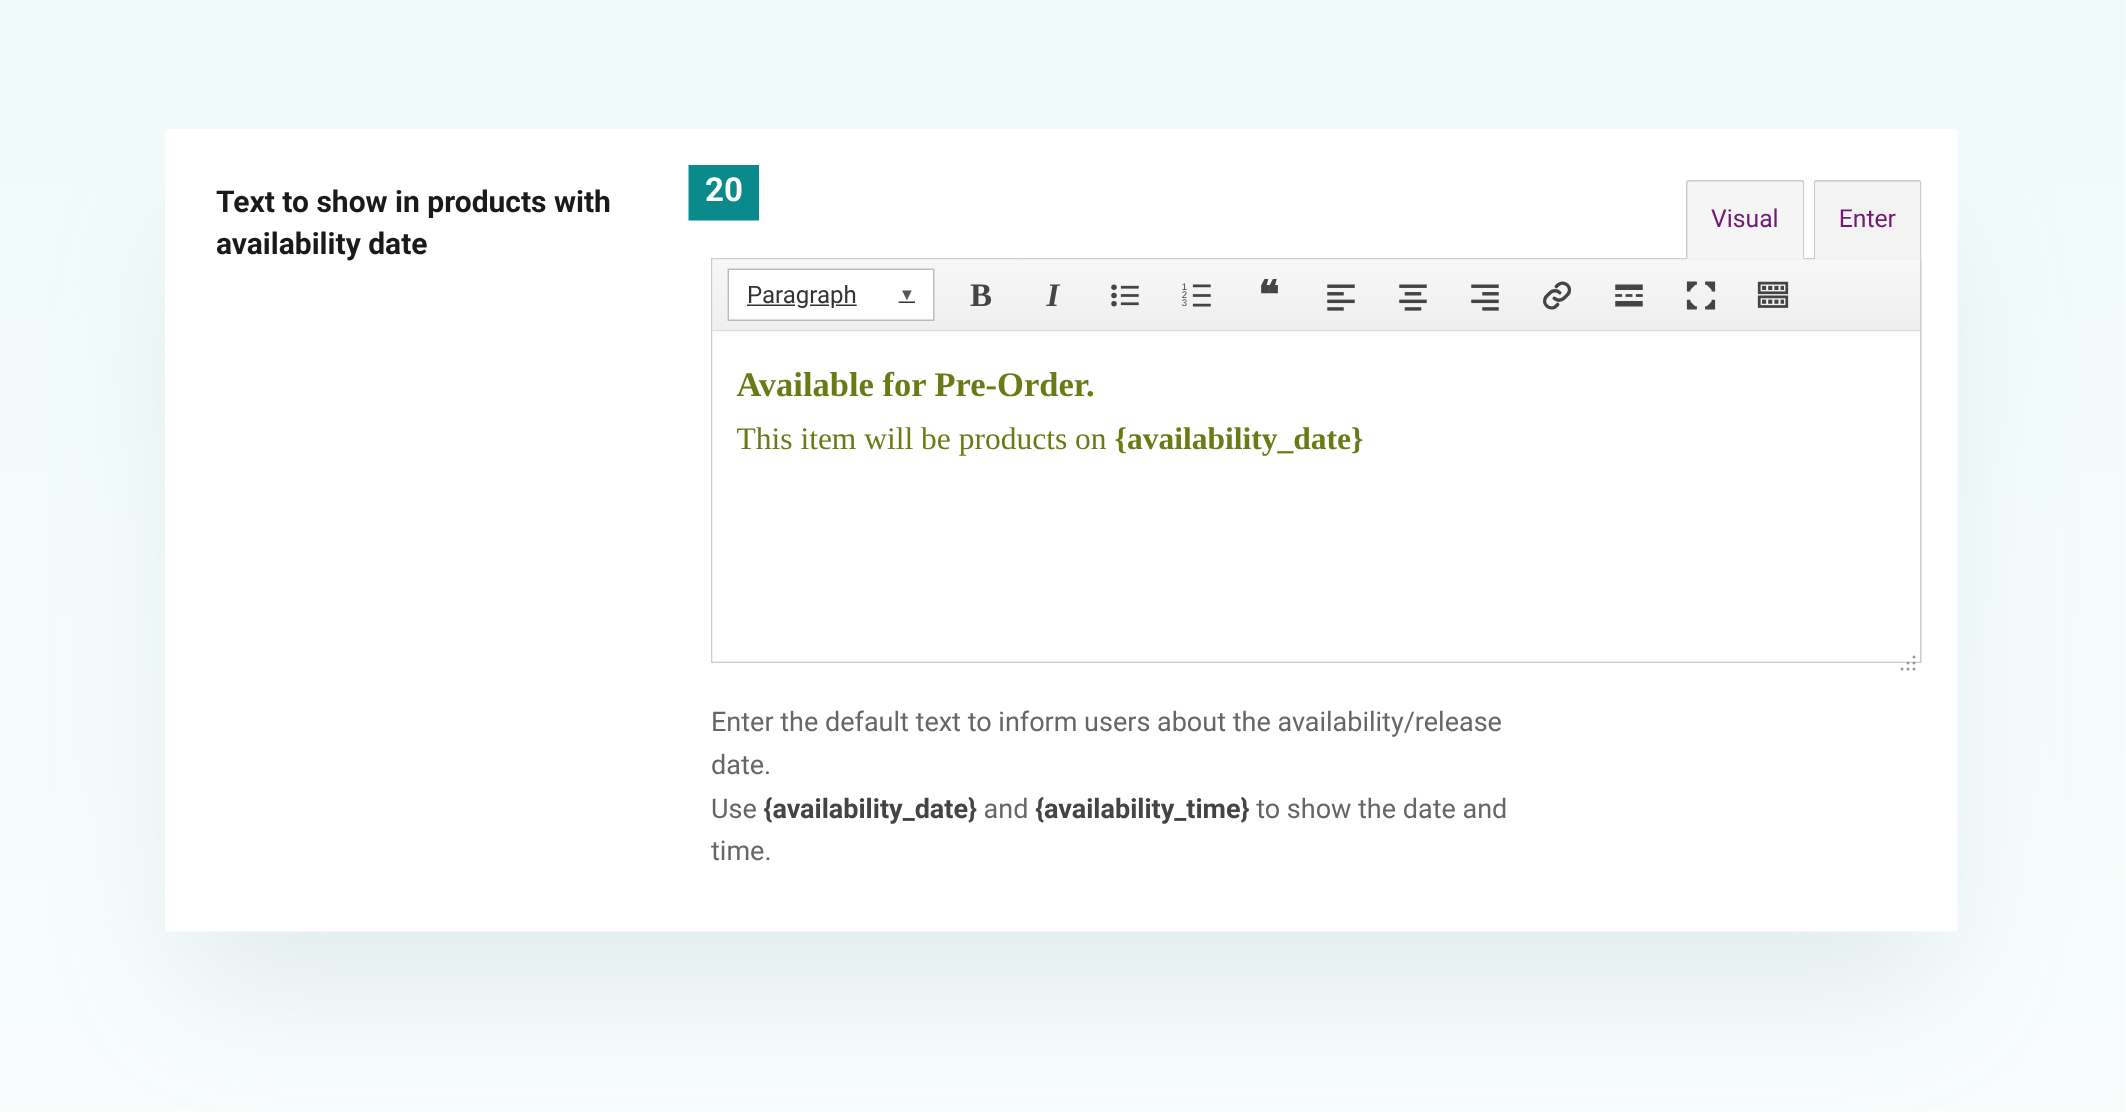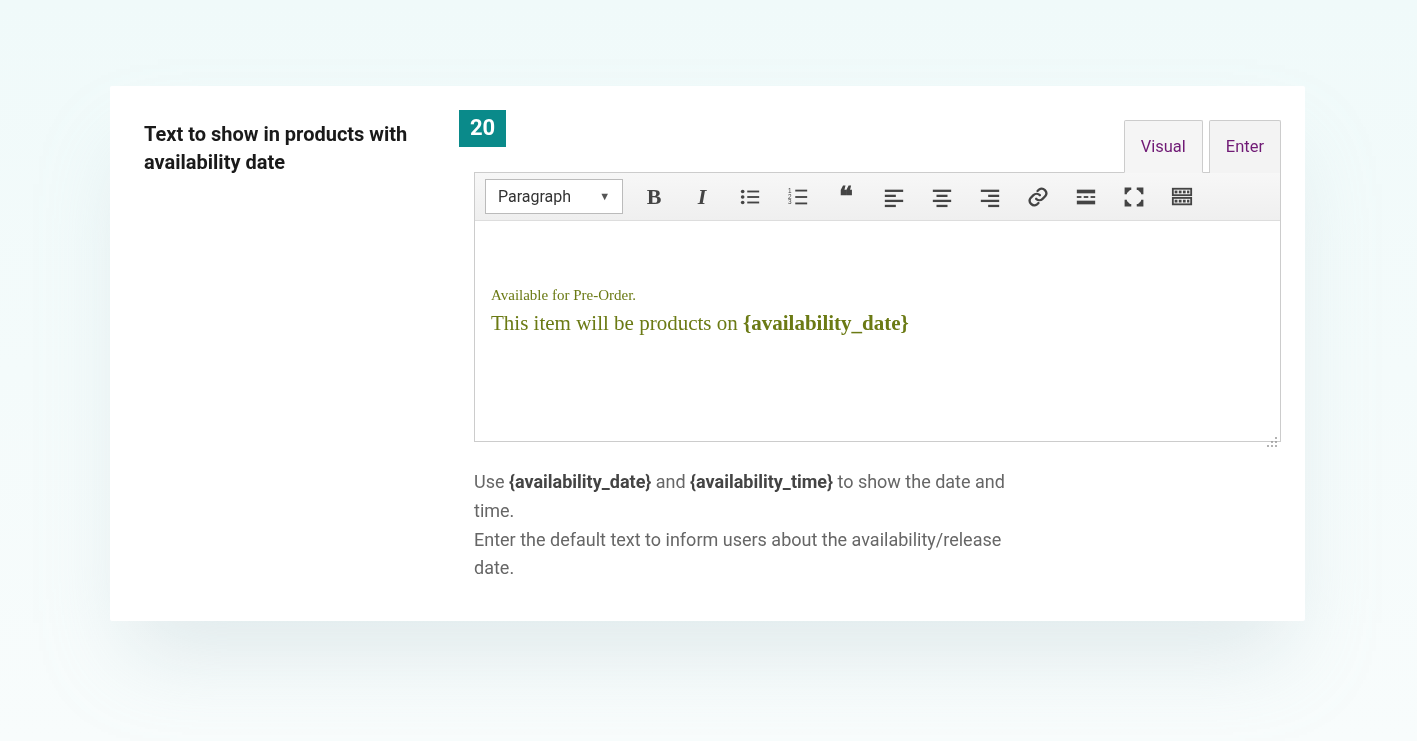--- a/index.html
+++ b/index.html
@@ -94,6 +94,7 @@
     font-size: 16px;
     color: #333;
     cursor: pointer;
+    text-decoration: underline;
   }
   .format-select .chev {
     font-size: 11px;

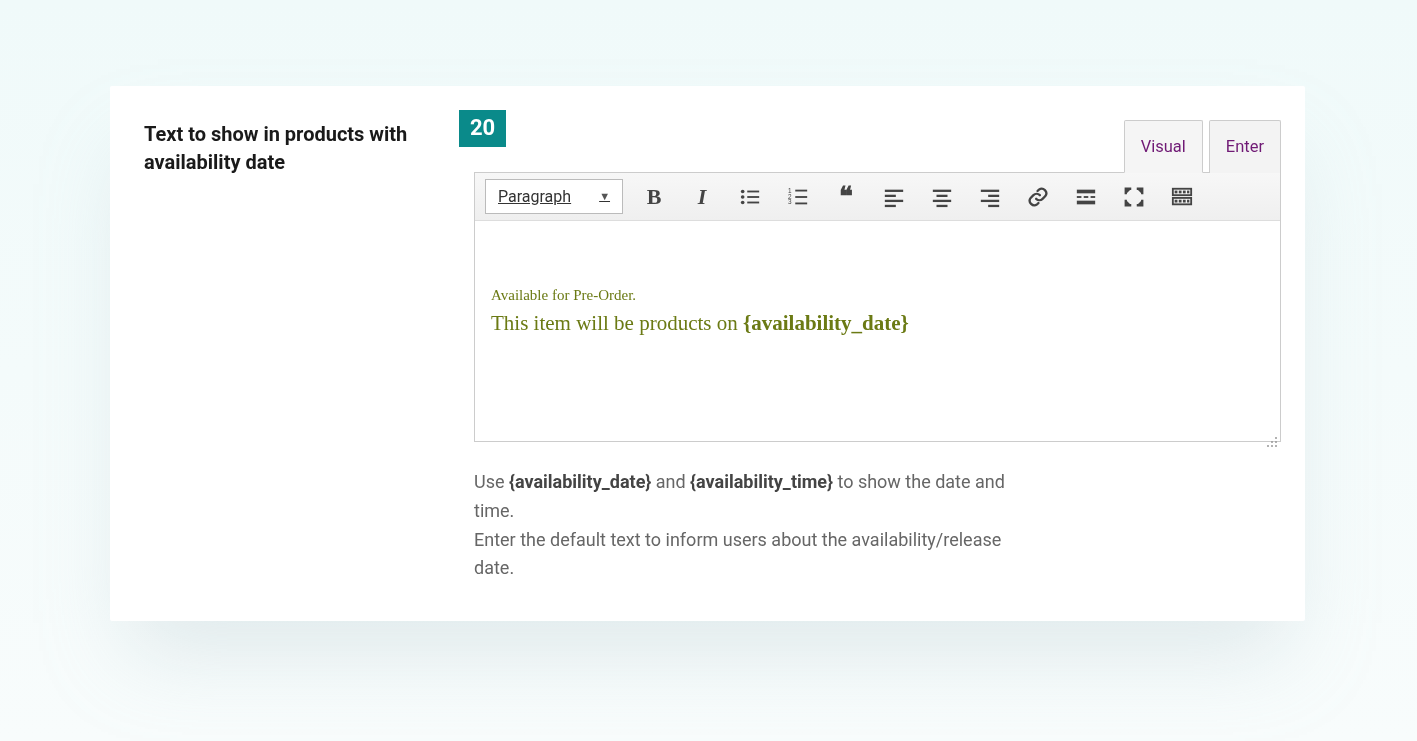--- a/index.html
+++ b/index.html
@@ -123,7 +123,7 @@
     line-height: 1.6;
     position: relative;
   }
-  .content-area .line1 { font-weight: 400; font-size: 15px; margin-top: 44px; }
+  .content-area .line1 { font-weight: 700; font-size: 23px; }
   .content-area .line2 { font-size: 21px; }
   .content-area .line2 .ph { font-weight: 700; }
   .resize-grip {

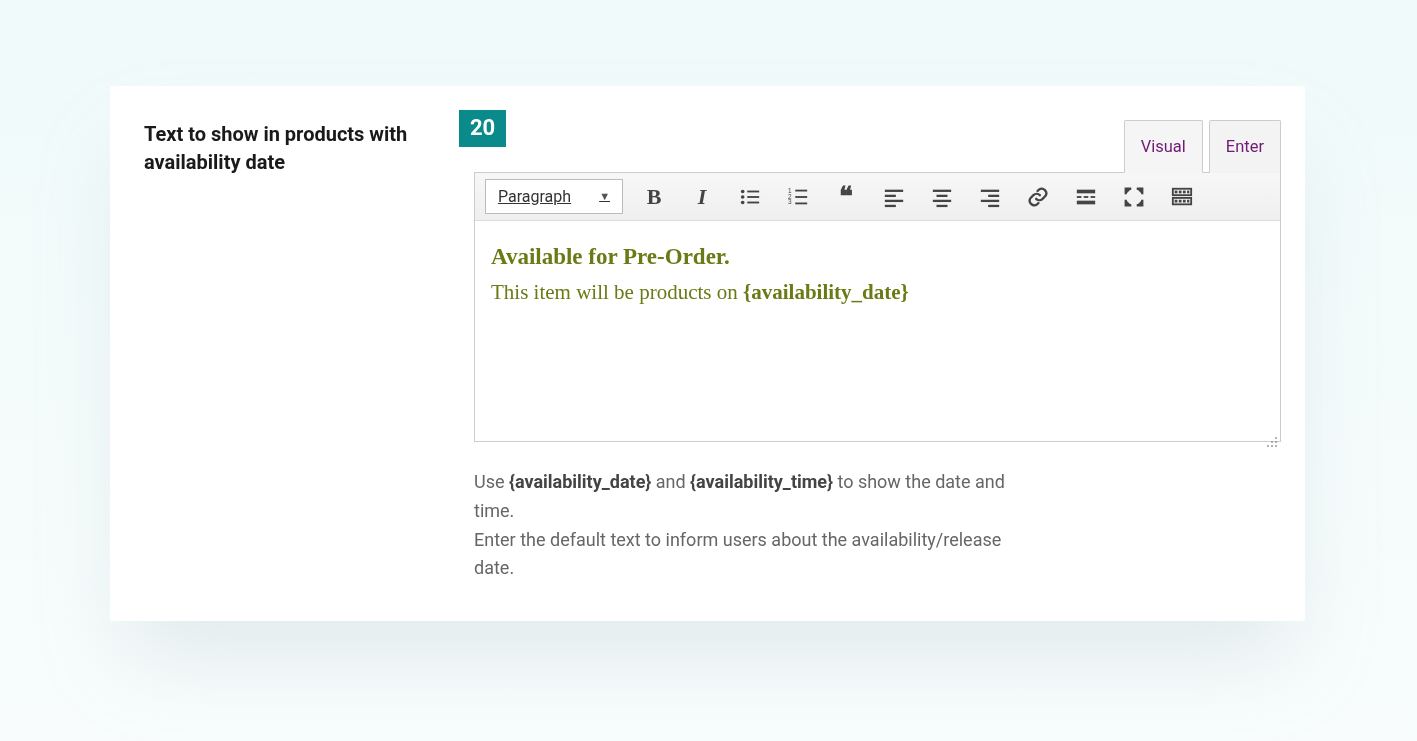--- a/index.html
+++ b/index.html
@@ -271,8 +271,8 @@
       </div>
 
       <div class="help-text">
+        <div>Enter the default text to inform users about the availability/release date.</div>
         <div><span>Use </span><span class="ph-bold">{availability_date}</span><span> and </span><span class="ph-bold">{availability_time}</span><span> to show the date and time.</span></div>
-        <div>Enter the default text to inform users about the availability/release date.</div>
       </div>
     </div>
   </div>

